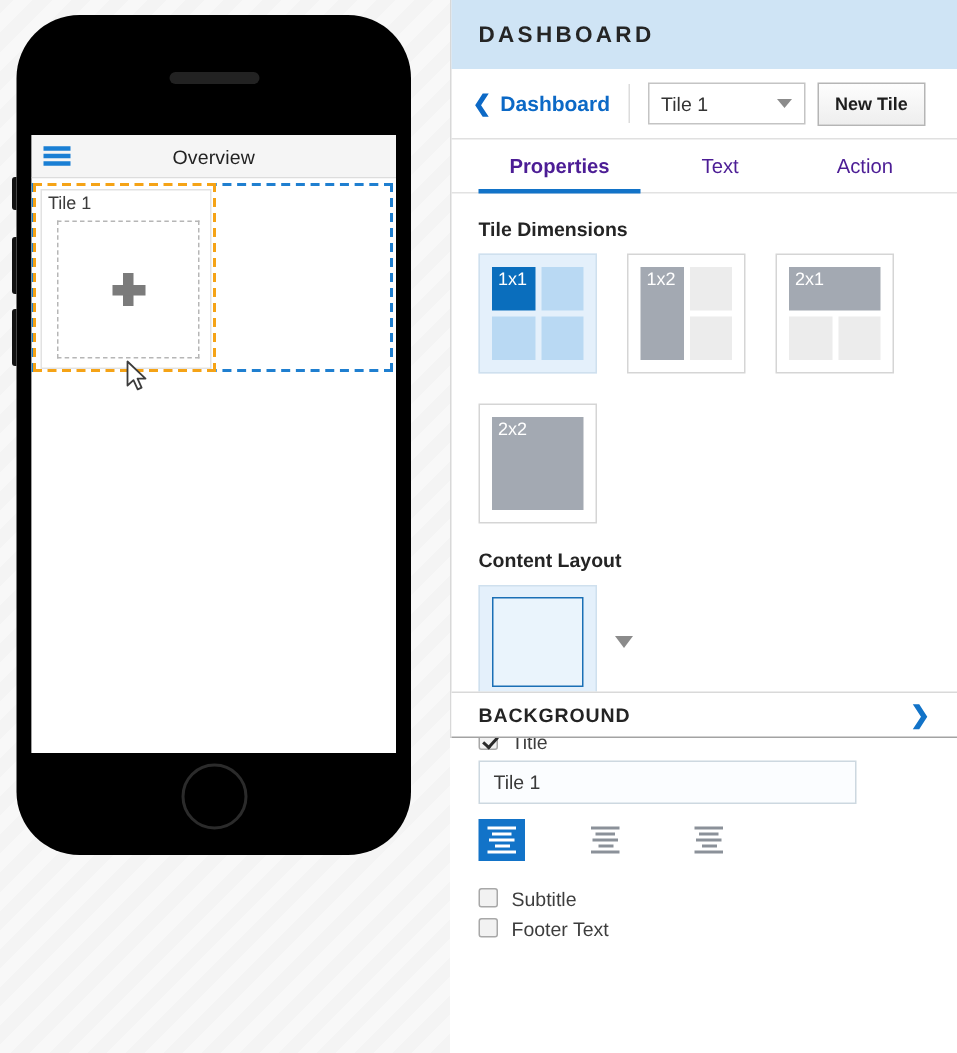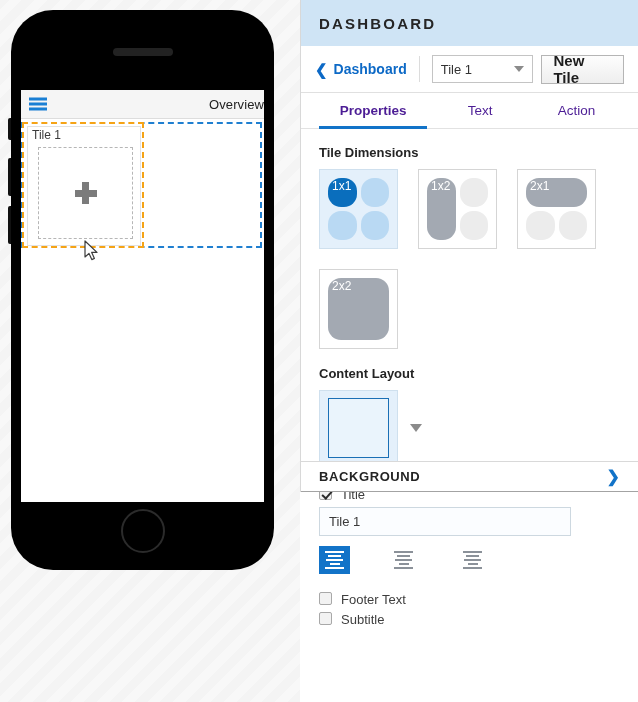--- a/index.html
+++ b/index.html
@@ -178,7 +178,7 @@
     height: 29px; padding: 0 11px;
     background: linear-gradient(#fdfdfd, #eeeeee);
     border: 1px solid #b5b5b5;
-    font-size: 15px; font-weight: 700; color: #1d1d1d;
+    font-size: 12px; font-weight: 700; color: #1d1d1d;
     cursor: pointer; display: flex; align-items: center;
   }
 

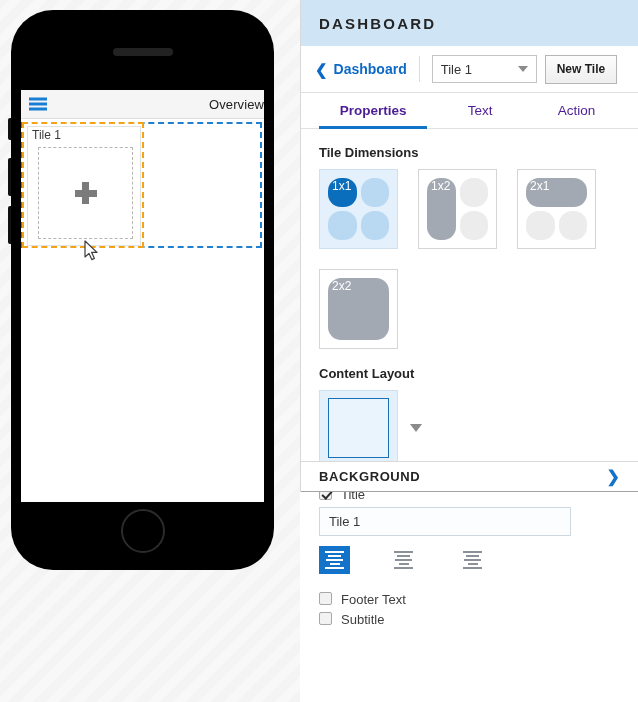--- a/index.html
+++ b/index.html
@@ -81,7 +81,7 @@
   }
   .hamburger i { display: block; height: 3px; background: #1a7fd4; border-radius: 0; }
   .screen-title {
-    width: 100%; text-align: right;
+    width: 100%; text-align: center;
     font-size: 13px; color: #222222; font-weight: 400;
     letter-spacing: 0.1px;
   }

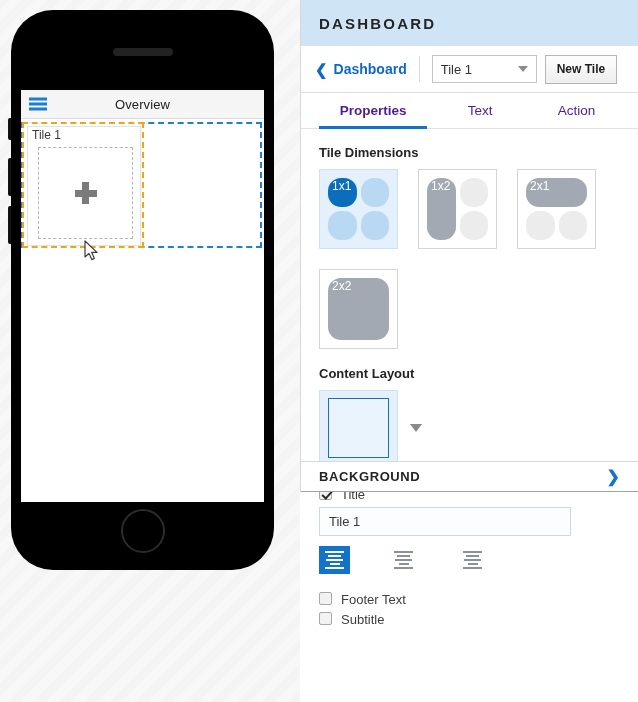--- a/index.html
+++ b/index.html
@@ -214,7 +214,7 @@
     gap: 4px;
   }
   .dim-card.selected { background: #e4f0fb; border-color: #cfe0ee; }
-  .cell { border-radius: 13px; background: #ececec; }
+  .cell { border-radius: 0; background: #ececec; }
   .cell.blue-light { background: #b9d9f3; }
   .cell.blue-dark  { background: #0a6ebd; }
   .cell.gray       { background: #a3a9b2; }

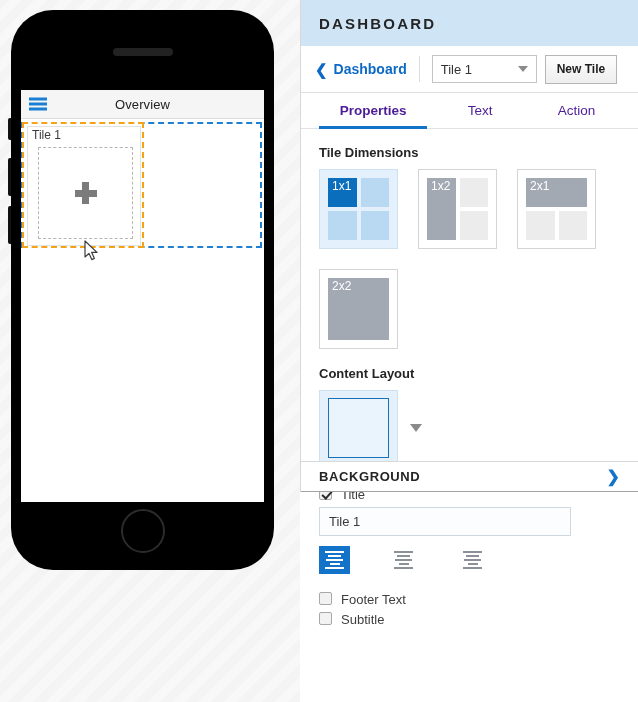--- a/index.html
+++ b/index.html
@@ -442,11 +442,11 @@
       <div style="margin-top:18px;">
         <div class="check-row">
           <div class="checkbox"></div>
-          <div class="check-label">Footer Text</div>
+          <div class="check-label">Subtitle</div>
         </div>
         <div class="check-row">
           <div class="checkbox"></div>
-          <div class="check-label">Subtitle</div>
+          <div class="check-label">Footer Text</div>
         </div>
       </div>
     </div>

